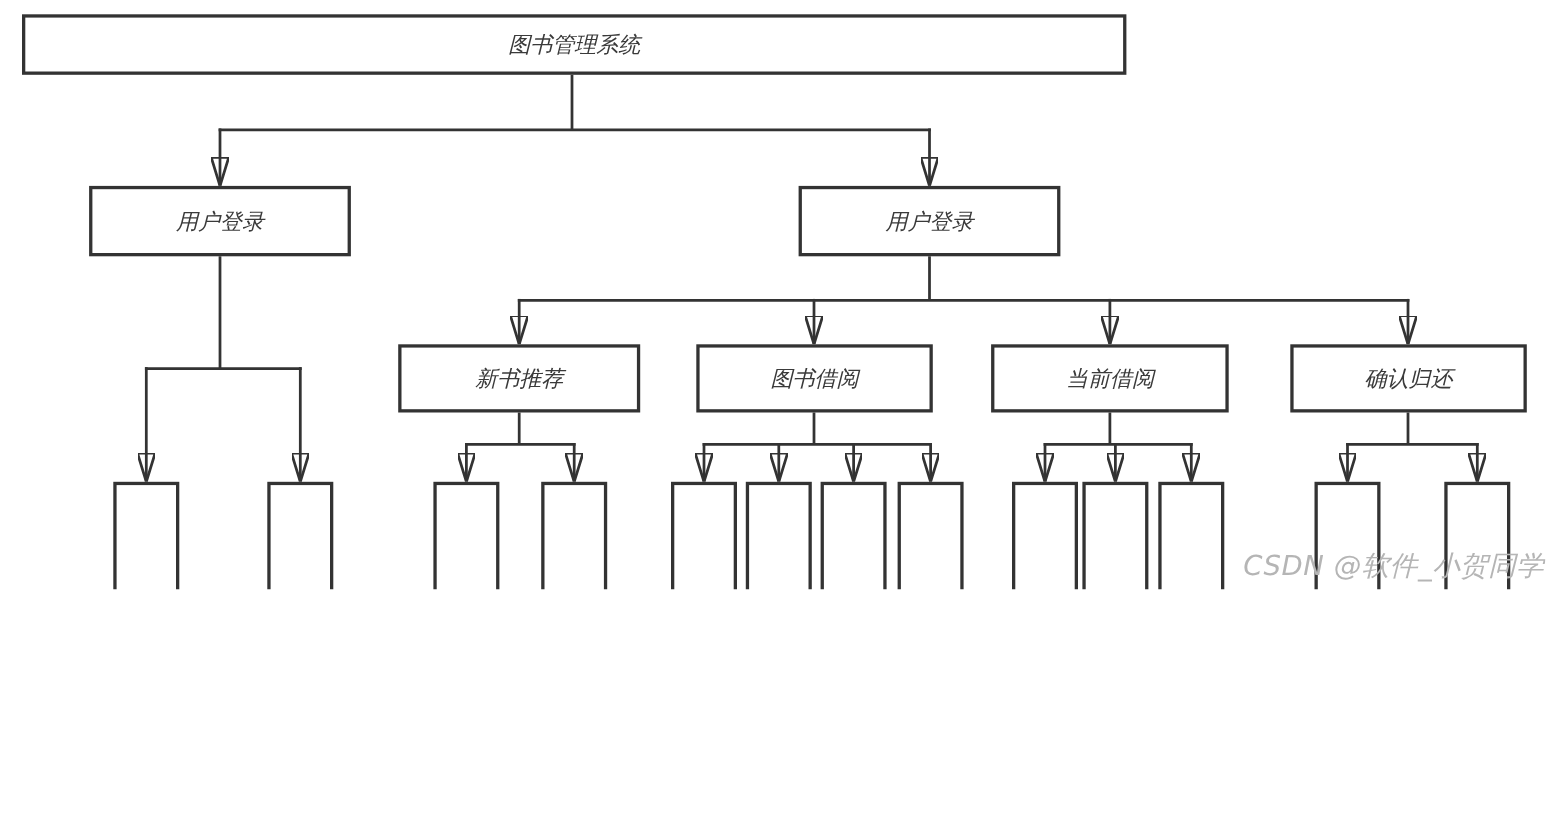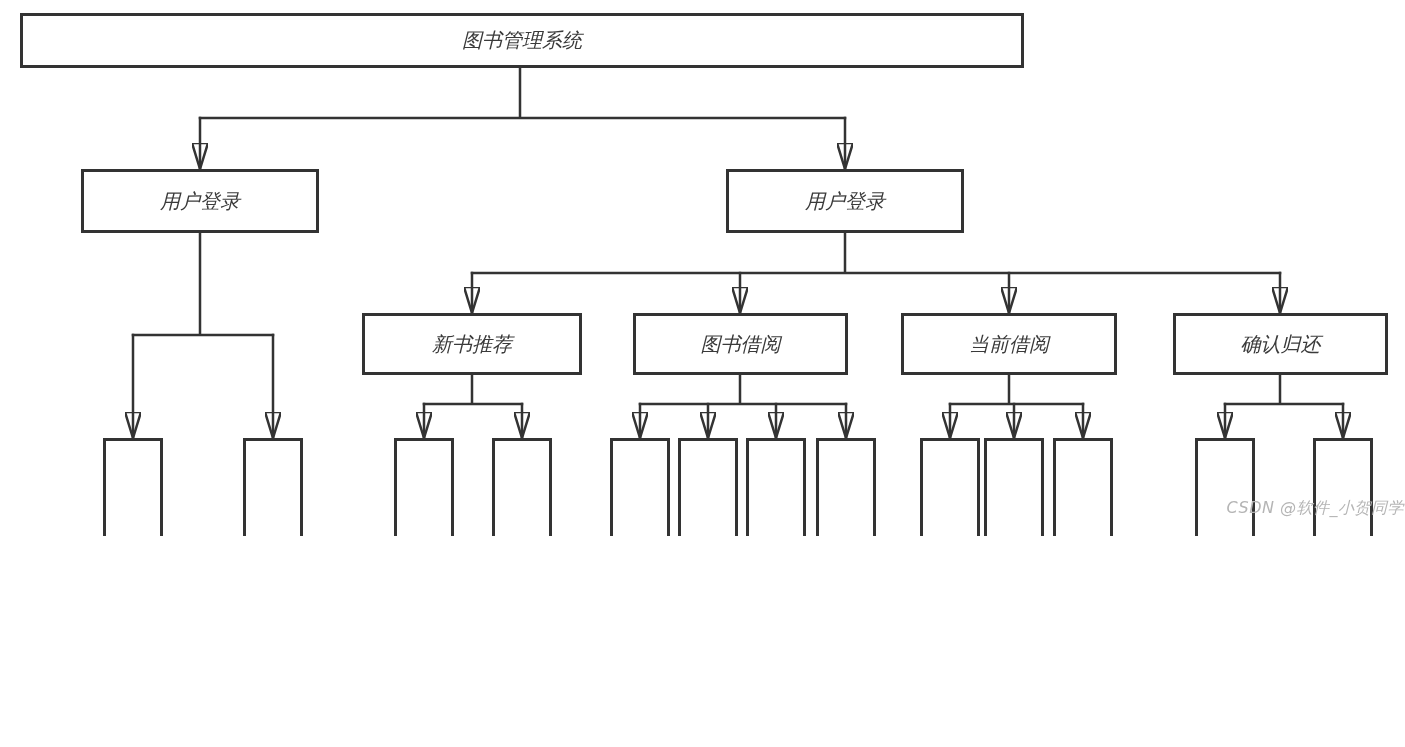--- a/index.html
+++ b/index.html
@@ -21,8 +21,8 @@
     font-size:19px;line-height:1;letter-spacing:7px;white-space:normal;
   }
   .watermark{
-    position:absolute;right:1px;bottom:17px;z-index:2;
-    color:var(--wm);font-size:16px;letter-spacing:0.5px;
+    position:absolute;right:1px;bottom:5px;z-index:2;
+    color:var(--wm);font-size:25px;letter-spacing:0.5px;
   }
 </style>
 </head>

